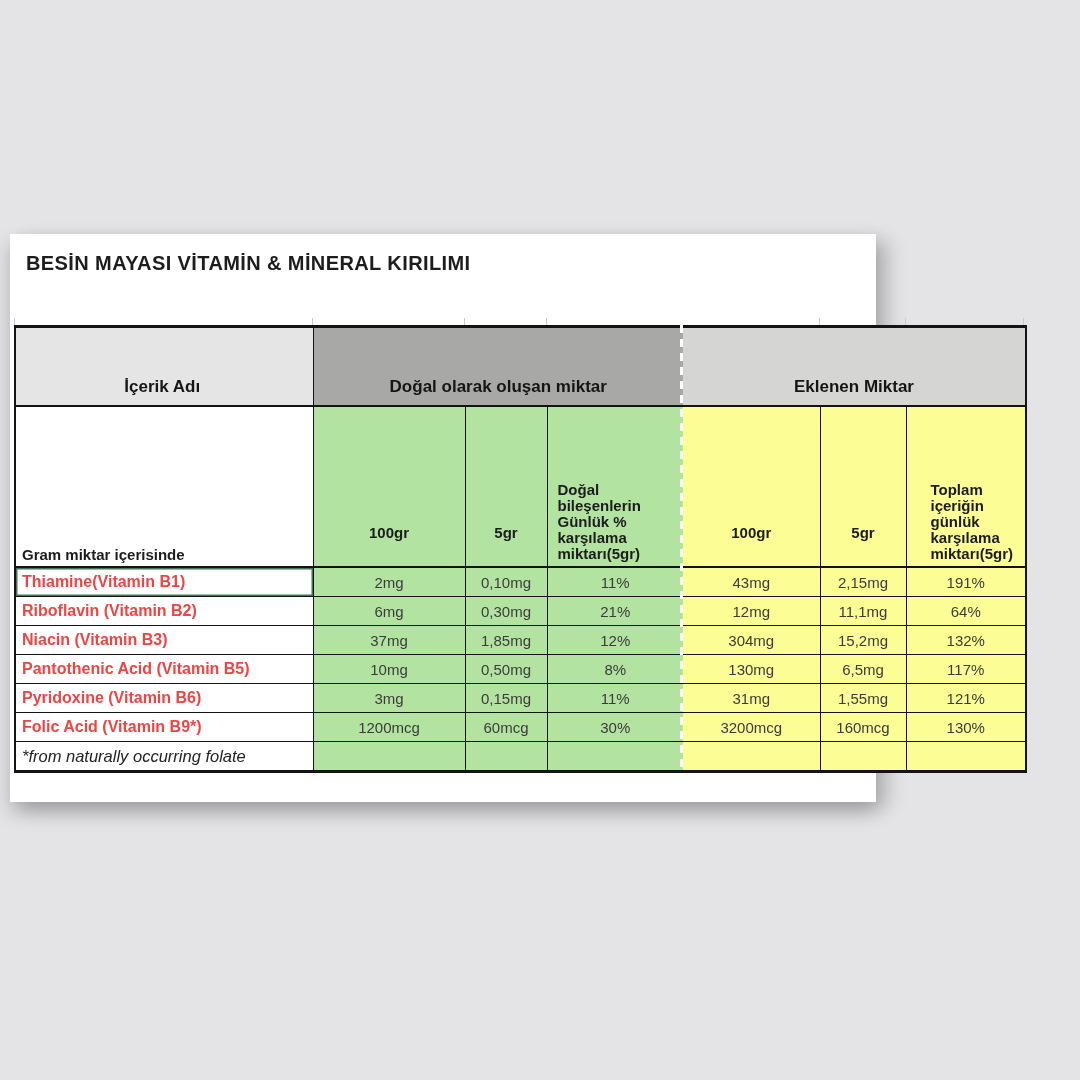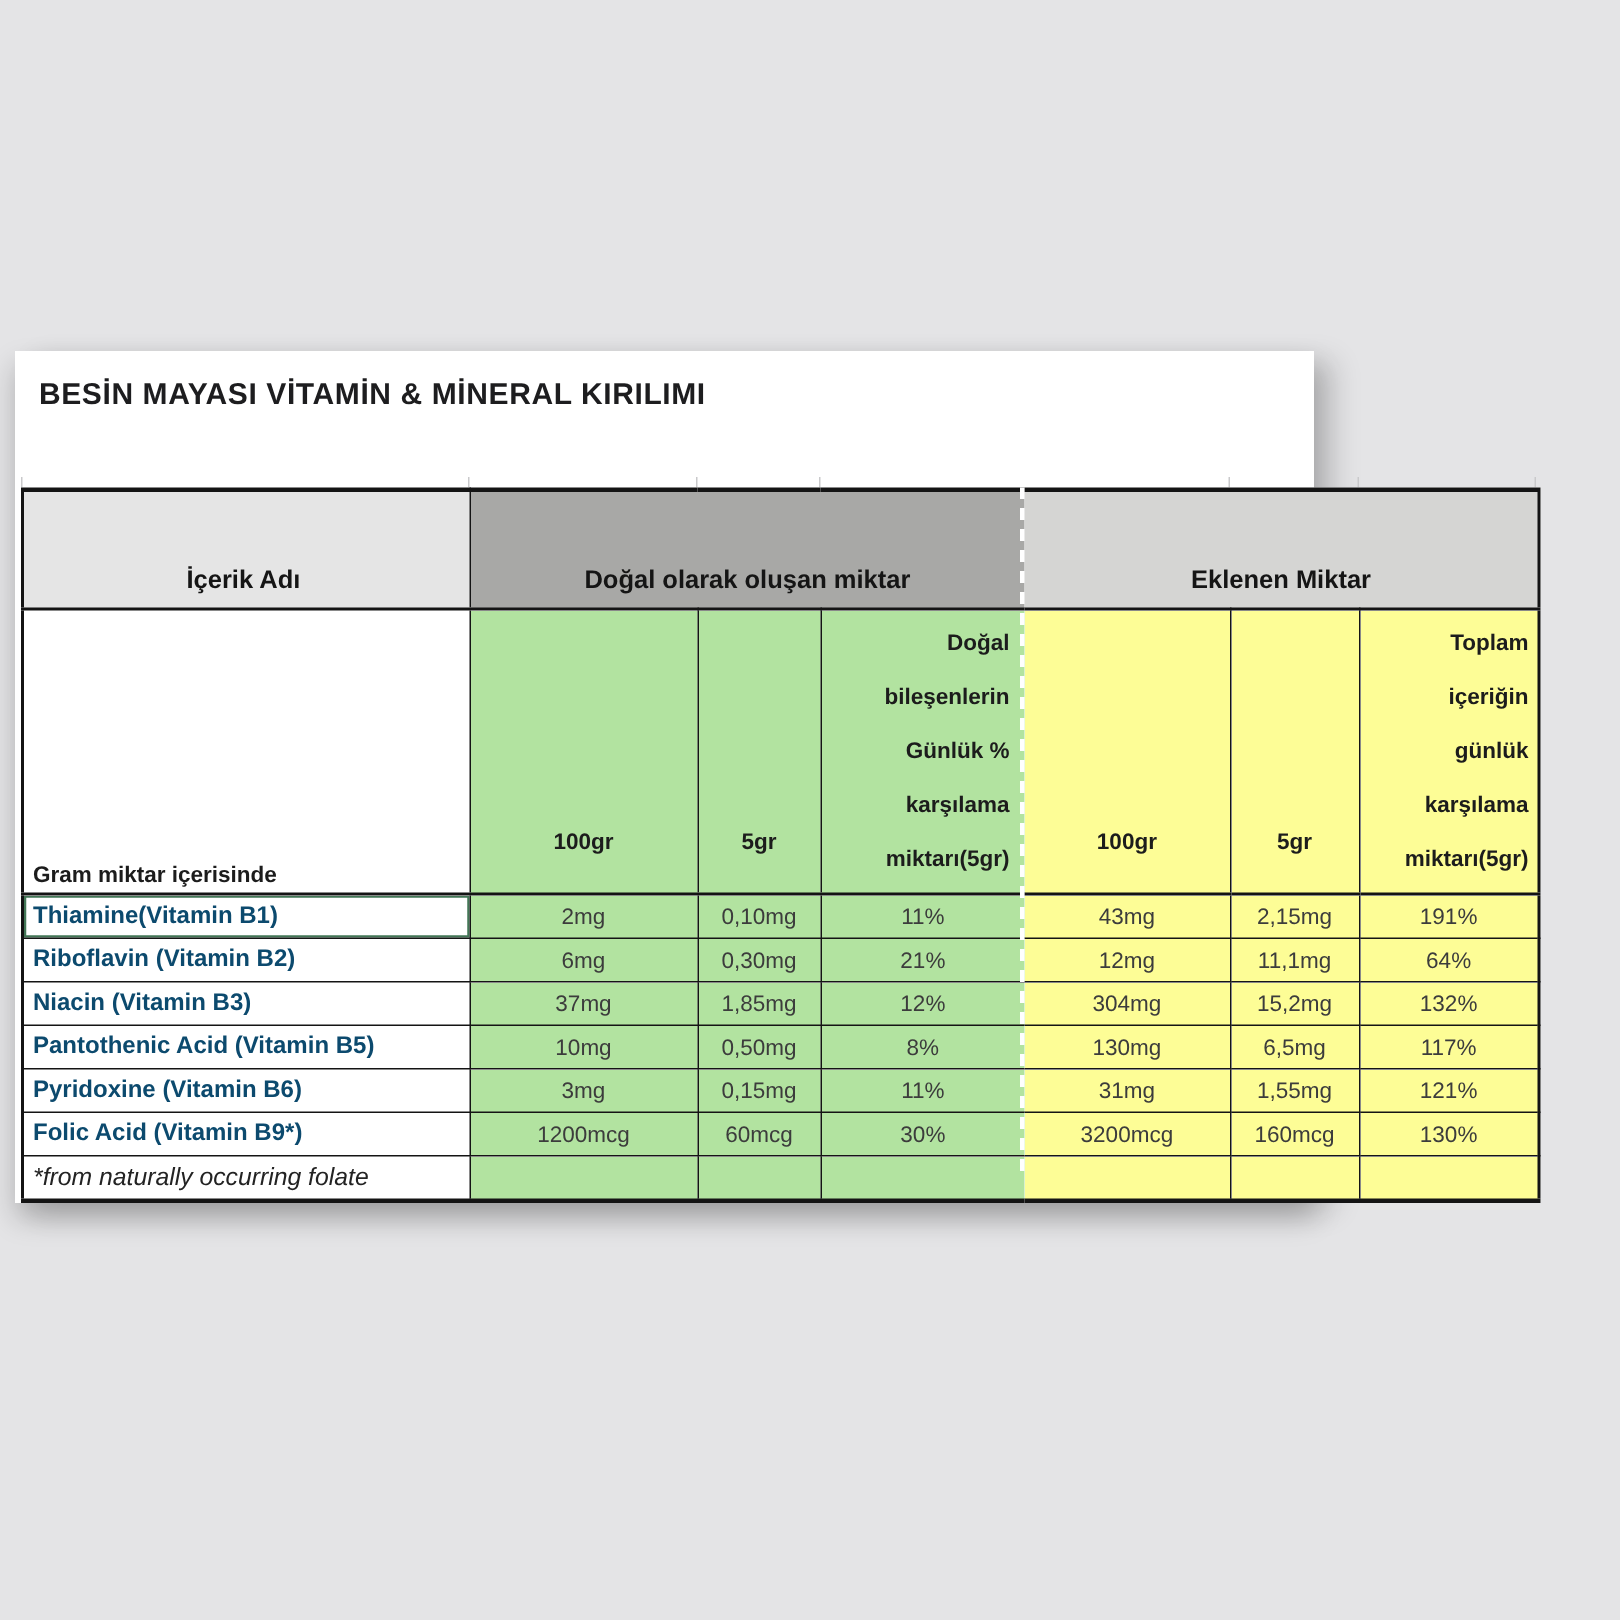--- a/index.html
+++ b/index.html
@@ -60,7 +60,7 @@
   tr.hdr2 th { height: 133px; vertical-align: bottom; color: #1c1c1c; }
   th.subhead { background: #ffffff; text-align: left; font-weight: 700; font-size: 15px; color: #2e2e2e; padding: 0 2px 3px 6px; }
   tr.hdr2 th.unit { font-size: 15px; font-weight: 700; text-align: center; padding-bottom: 25px; }
-  tr.hdr2 th.longhead { font-size: 15px; font-weight: 700; text-align: right; line-height: 36px; padding: 4px 10px 4px 10px; }
+  tr.hdr2 th.longhead { font-size: 15px; font-weight: 700; text-align: left; line-height: 16px; padding: 4px 10px 4px 10px; }
 
   tr.data td { height: 26px; }
   tr.data td.rowlabel { background: #ffffff; font-size: 16px; font-weight: 700; color: #0c4a6e; text-align: left; padding: 0 2px 0 6px; white-space: nowrap; }

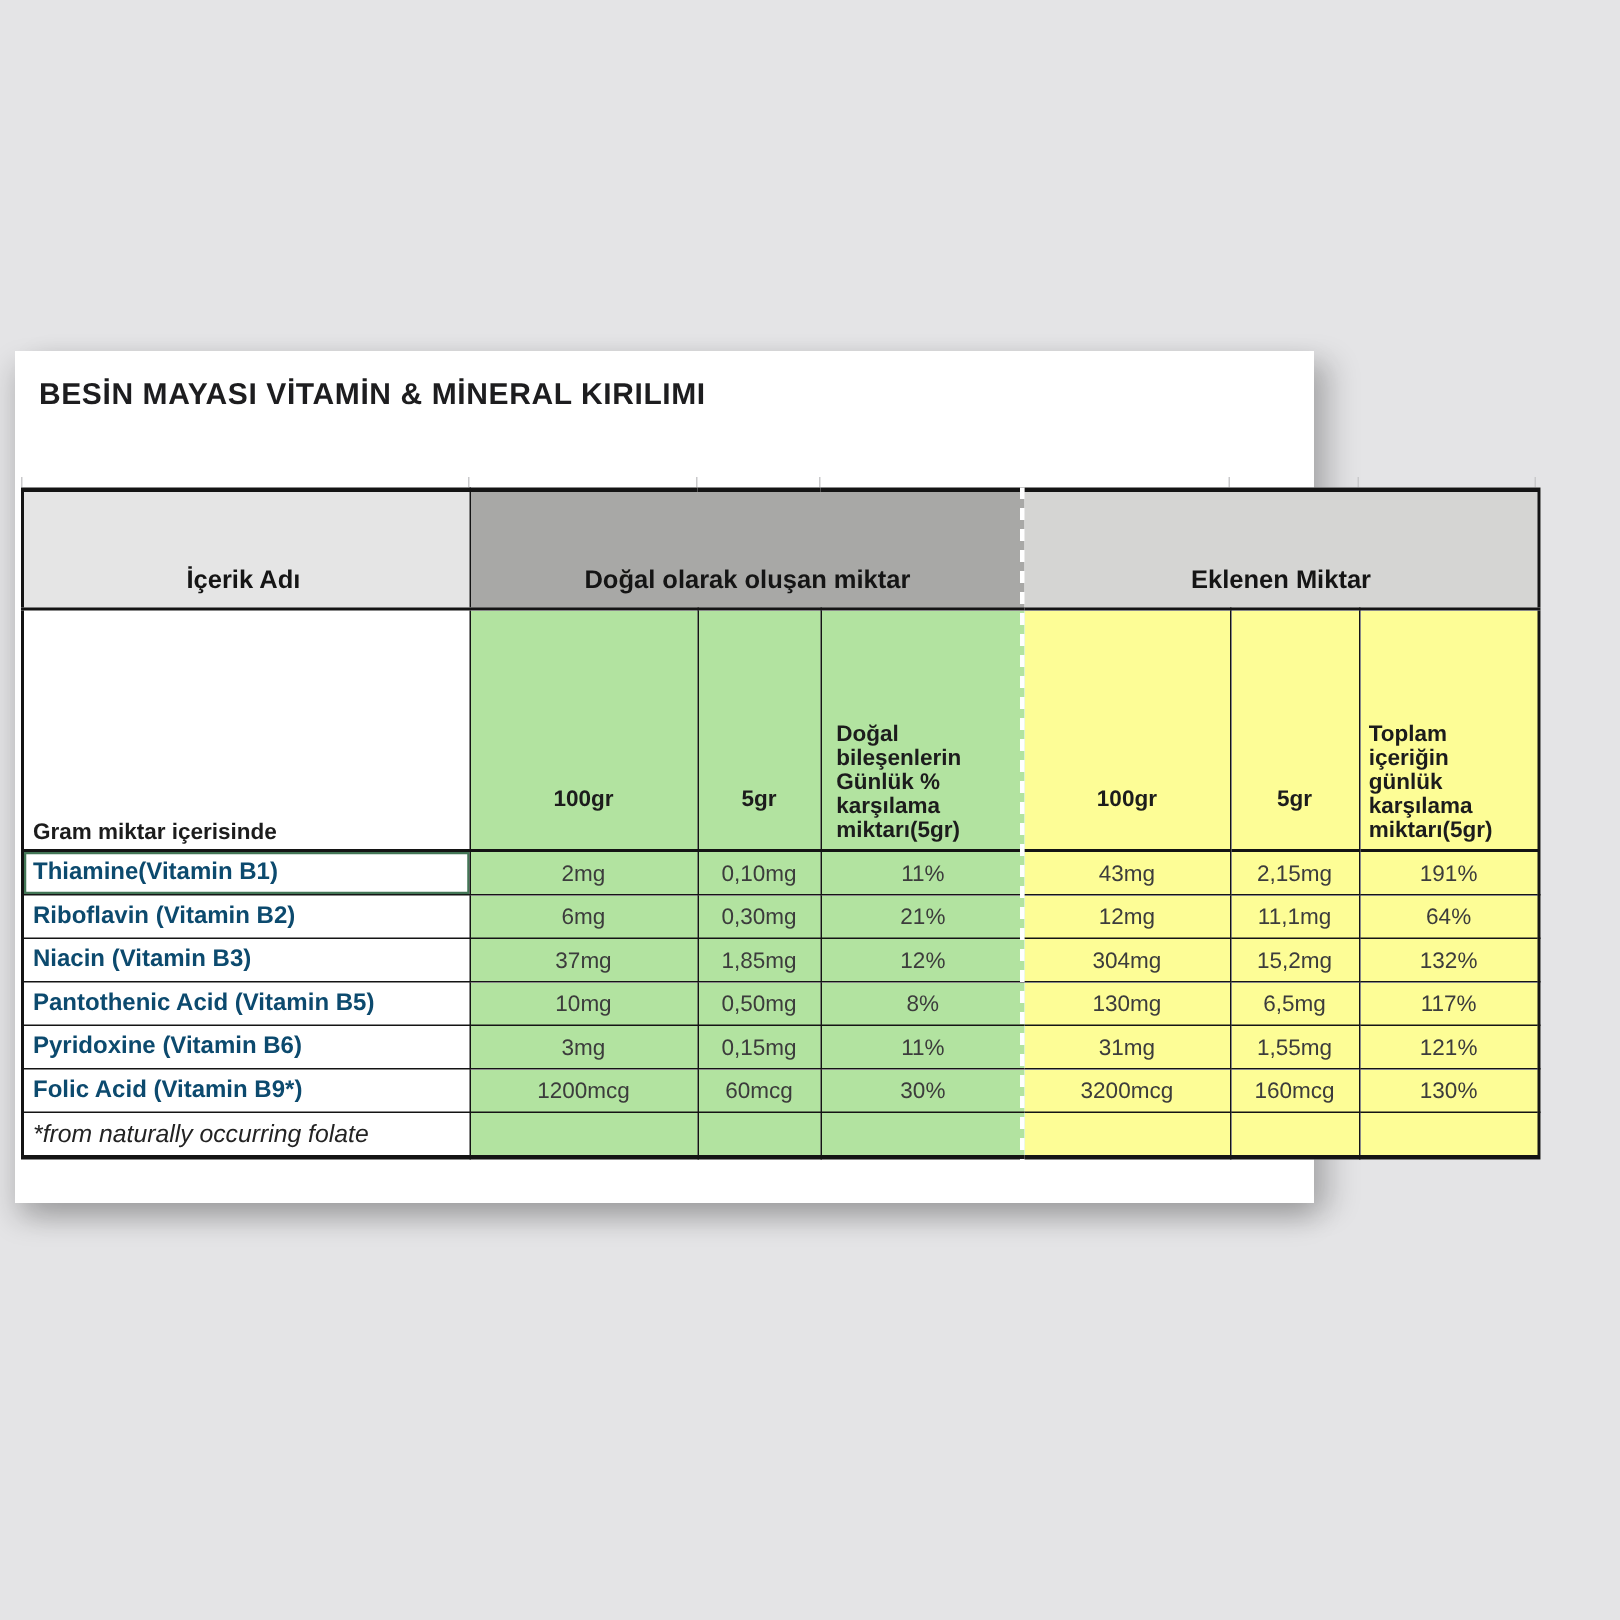--- a/index.html
+++ b/index.html
@@ -118,7 +118,7 @@
         <th class="longhead g c3">Doğal bileşenlerin Günlük % karşılama miktarı(5gr)</th>
         <th class="unit y c4">100gr</th>
         <th class="unit y">5gr</th>
-        <th class="longhead y" style="padding:4px 6px">Toplam içeriğin günlük karşılama miktarı(5gr)</th>
+        <th class="longhead y" style="padding:4px 24px">Toplam içeriğin günlük karşılama miktarı(5gr)</th>
       </tr>
 
       <tr class="data first">

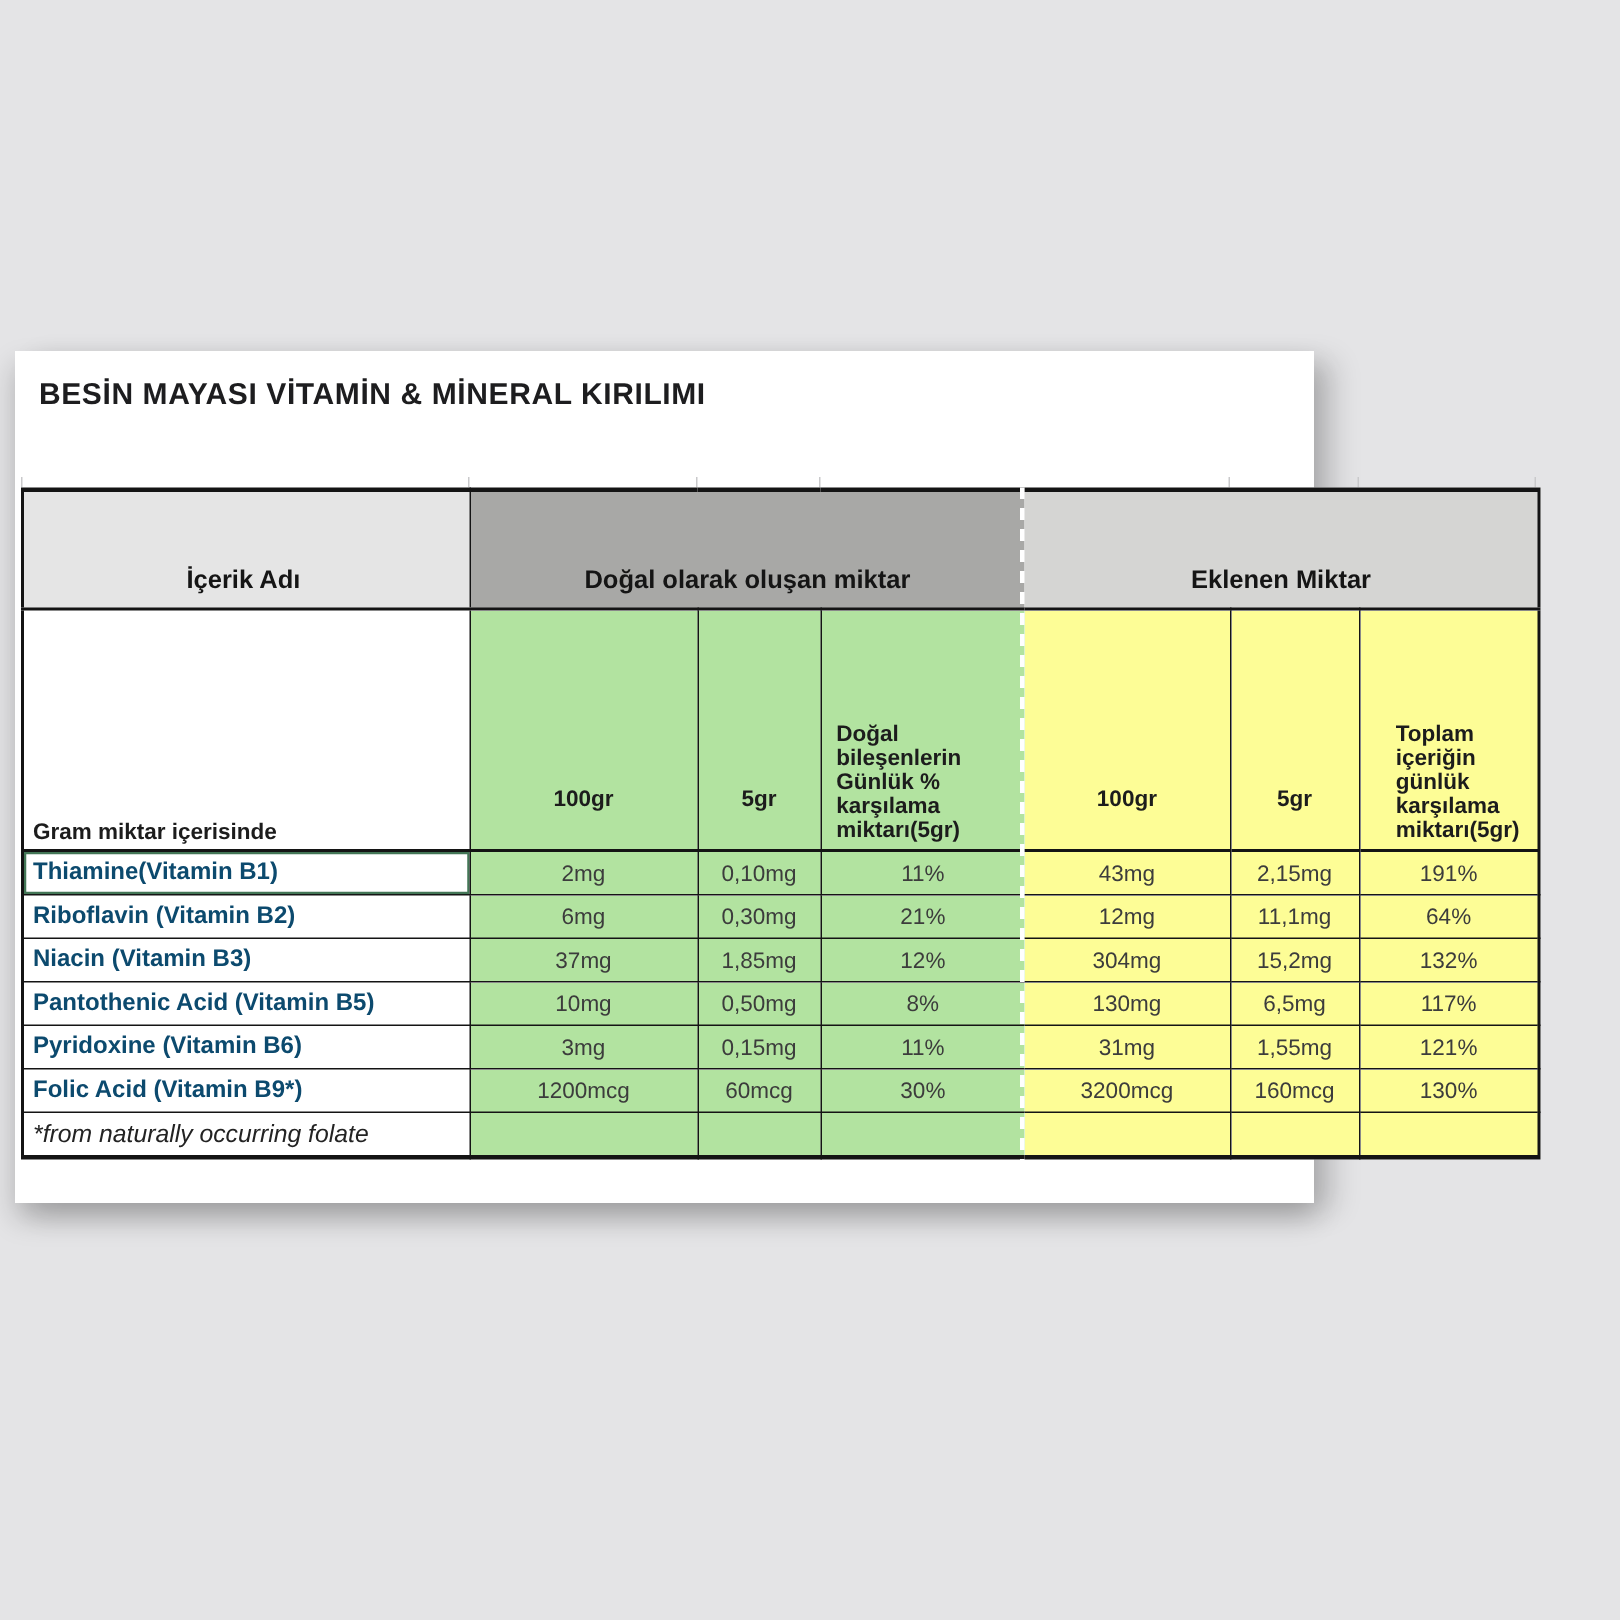--- a/index.html
+++ b/index.html
@@ -63,7 +63,7 @@
   tr.hdr2 th.longhead { font-size: 15px; font-weight: 700; text-align: left; line-height: 16px; padding: 4px 10px 4px 10px; }
 
   tr.data td { height: 26px; }
-  tr.data td.rowlabel { background: #ffffff; font-size: 16px; font-weight: 700; color: #0c4a6e; text-align: left; padding: 0 2px 0 6px; white-space: nowrap; }
+  tr.data td.rowlabel { background: #ffffff; font-size: 16px; font-weight: 700; color: #ef4444; text-align: left; padding: 0 2px 0 6px; white-space: nowrap; }
   tr.data td.val { font-size: 15px; font-weight: 400; color: #3c3c3c; text-align: center; }
   tr.first td { border-top: 2px solid #141414; }
   td.selected { box-shadow: inset 0 0 0 1.5px rgba(34, 94, 56, 0.85); }

